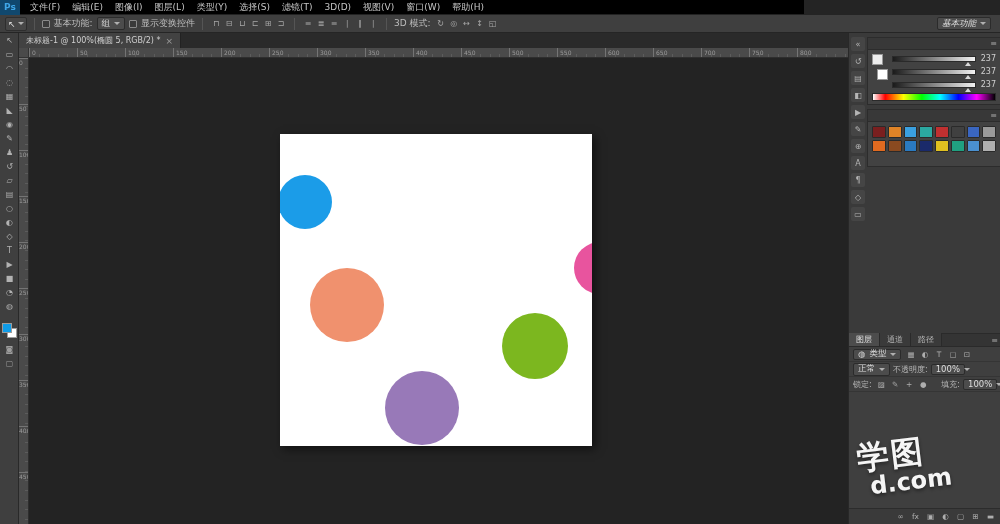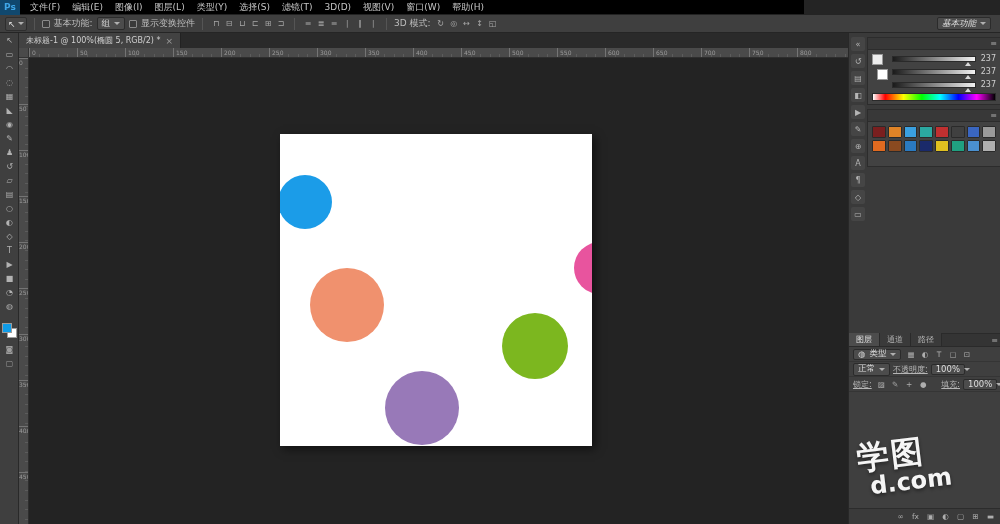--- a/index.html
+++ b/index.html
@@ -87,7 +87,7 @@
   .lp-tab.active{background:#4c4c4c;color:#e3e3e3;}
   #lp-tabs .pmenu{margin-left:auto;padding-right:3px;}
   .lp-row{display:flex;align-items:center;gap:3px;padding:0 4px;height:15px;border-bottom:1px solid #353535;}
-  .lp-label{color:#b5b5b5;white-space:nowrap;text-decoration:underline;}
+  .lp-label{color:#b5b5b5;white-space:nowrap;}
   .filter-dd{height:11px;}
   #lp-filter-icons,#lp-lock-icons{display:flex;gap:1px;}
   .icon-btn{width:13px;height:12px;display:flex;align-items:center;justify-content:center;font-size:7.5px;color:#aeaeae;border-radius:2px;}

